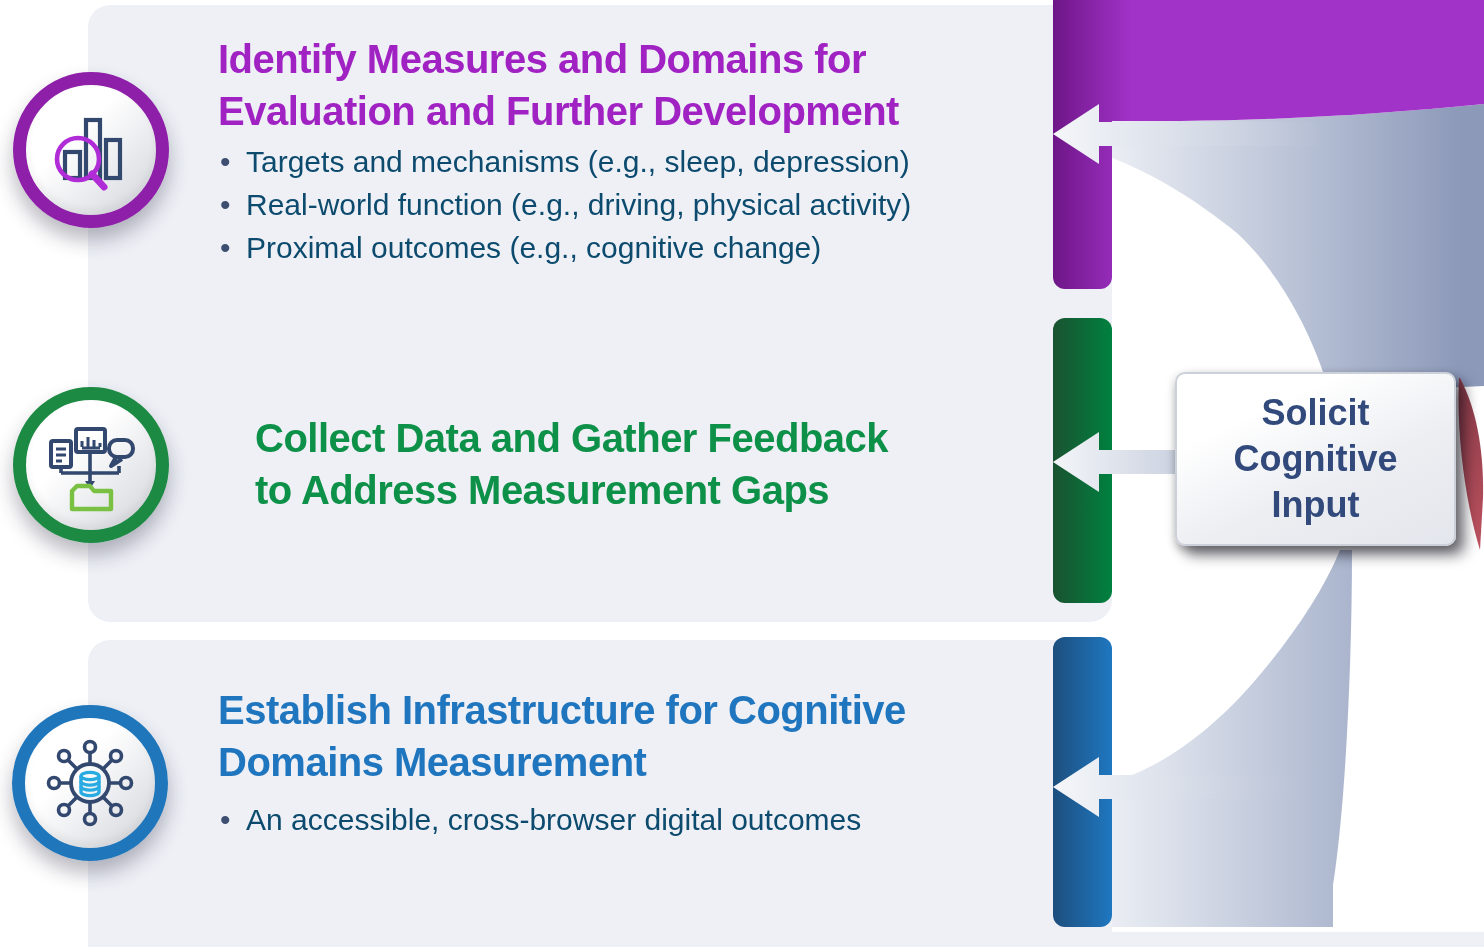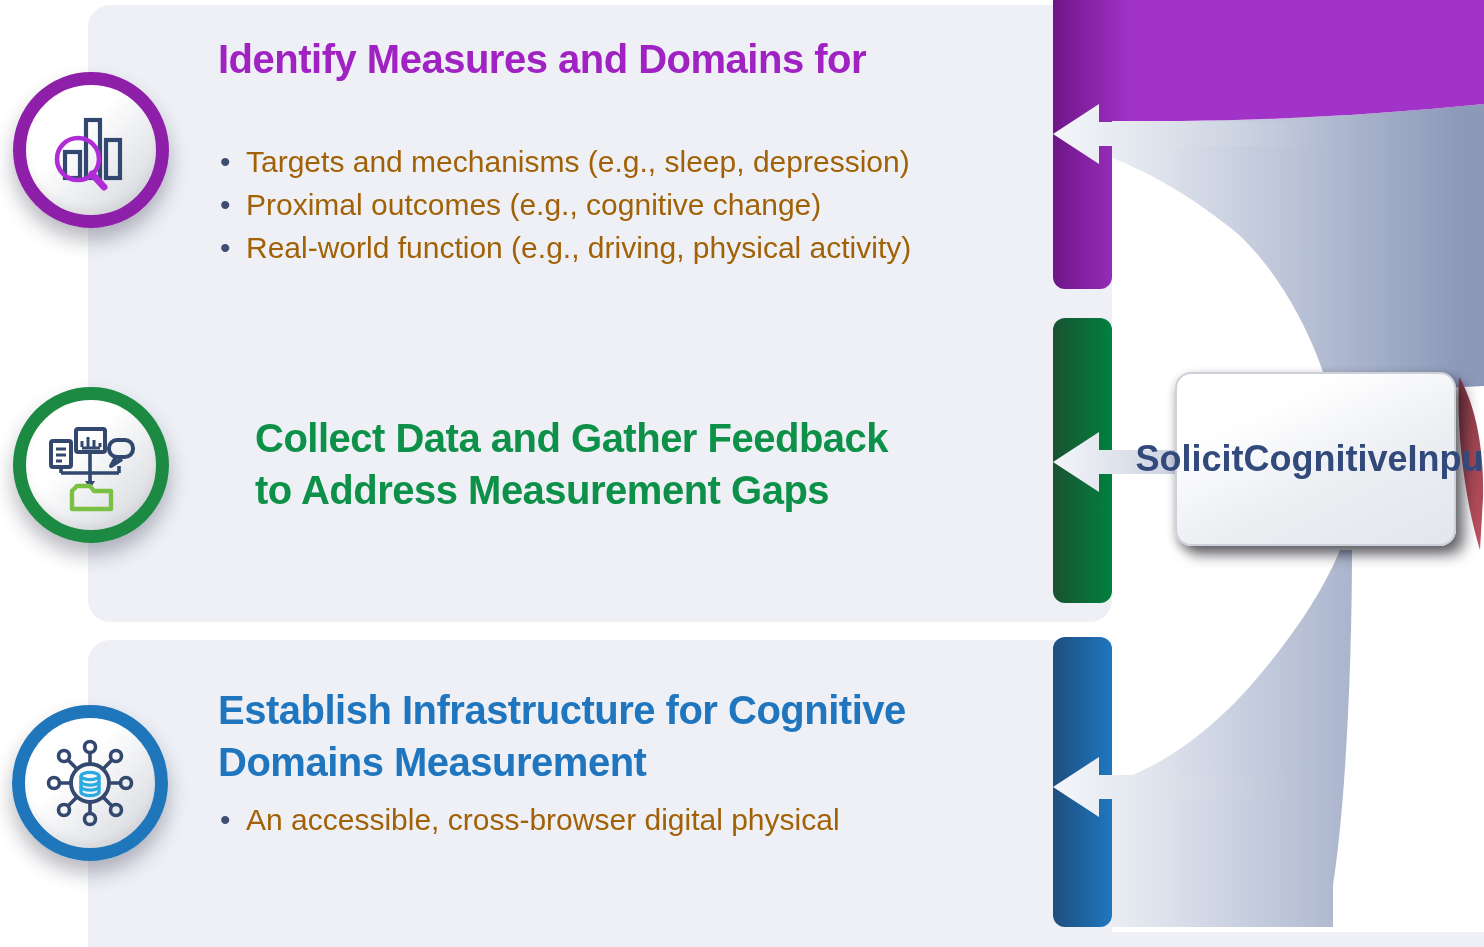--- a/index.html
+++ b/index.html
@@ -85,6 +85,7 @@
   <div class="panel panel-1">
     <div class="content p1-title title t-purple">
       <span>Identify Measures and Domains for</span>
+      <span>Evaluation and Further Development</span>
     </div>
     <ul class="bullets content p1-bullets">
       <li><span>Targets and mechanisms (e.g., sleep, depression)</span></li>

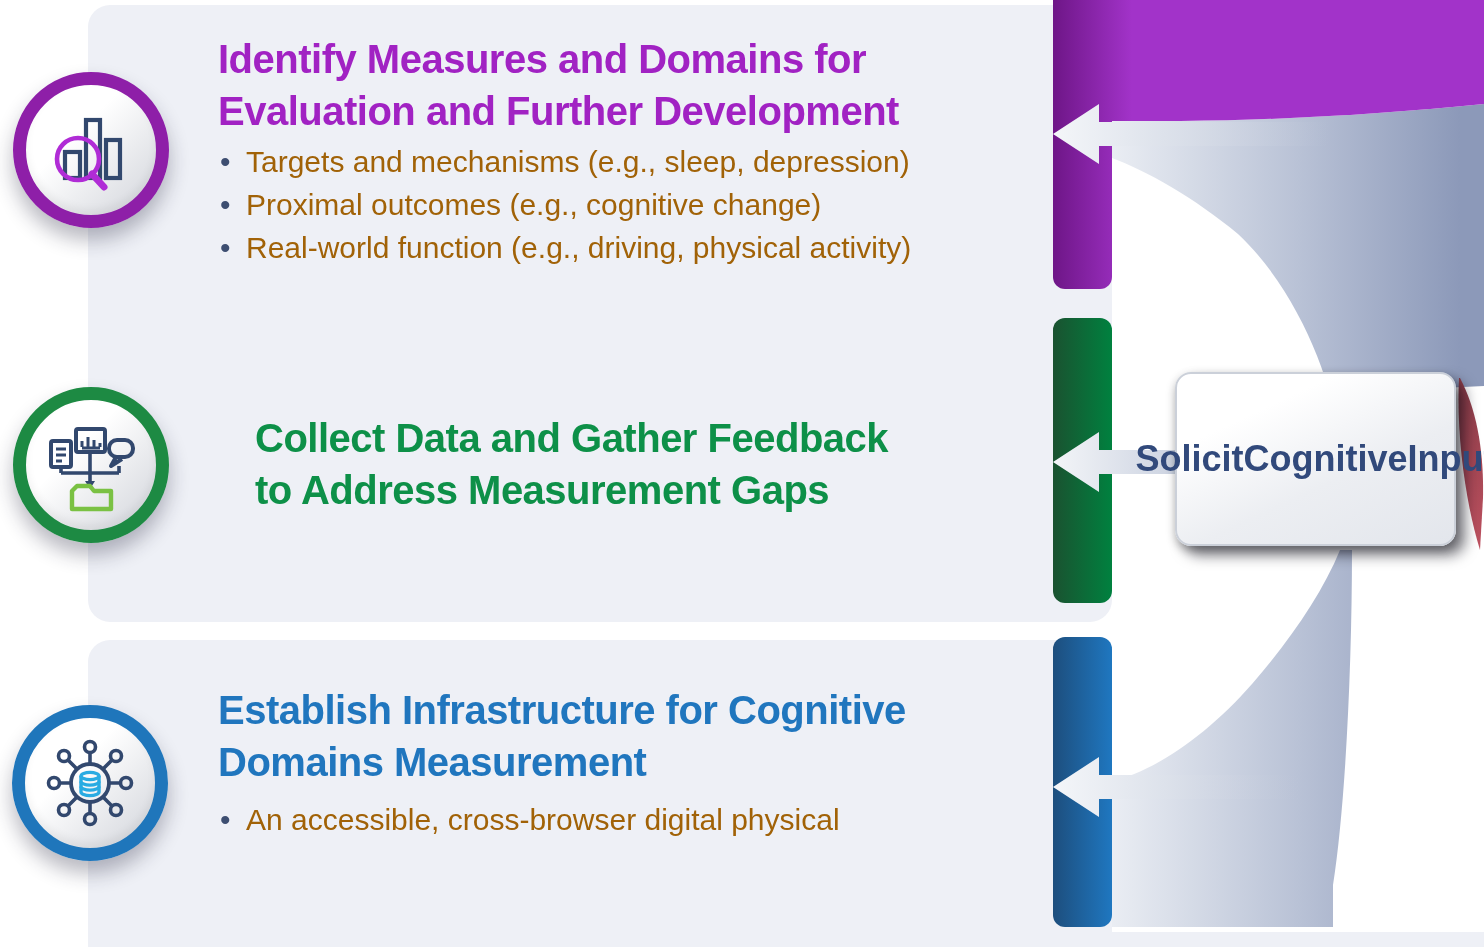--- a/index.html
+++ b/index.html
@@ -24,7 +24,7 @@
   ul.bullets{list-style:none;margin:0;padding:0;}
   ul.bullets li{
     position:relative;padding-left:28px;font-size:30px;line-height:43px;
-    color:#a16207;white-space:nowrap;
+    color:#0c4a6e;white-space:nowrap;
   }
   ul.bullets li::before{content:"\2022";position:absolute;left:2px;top:0;color:#3D4E71;}
   .p1-title{top:28px;}

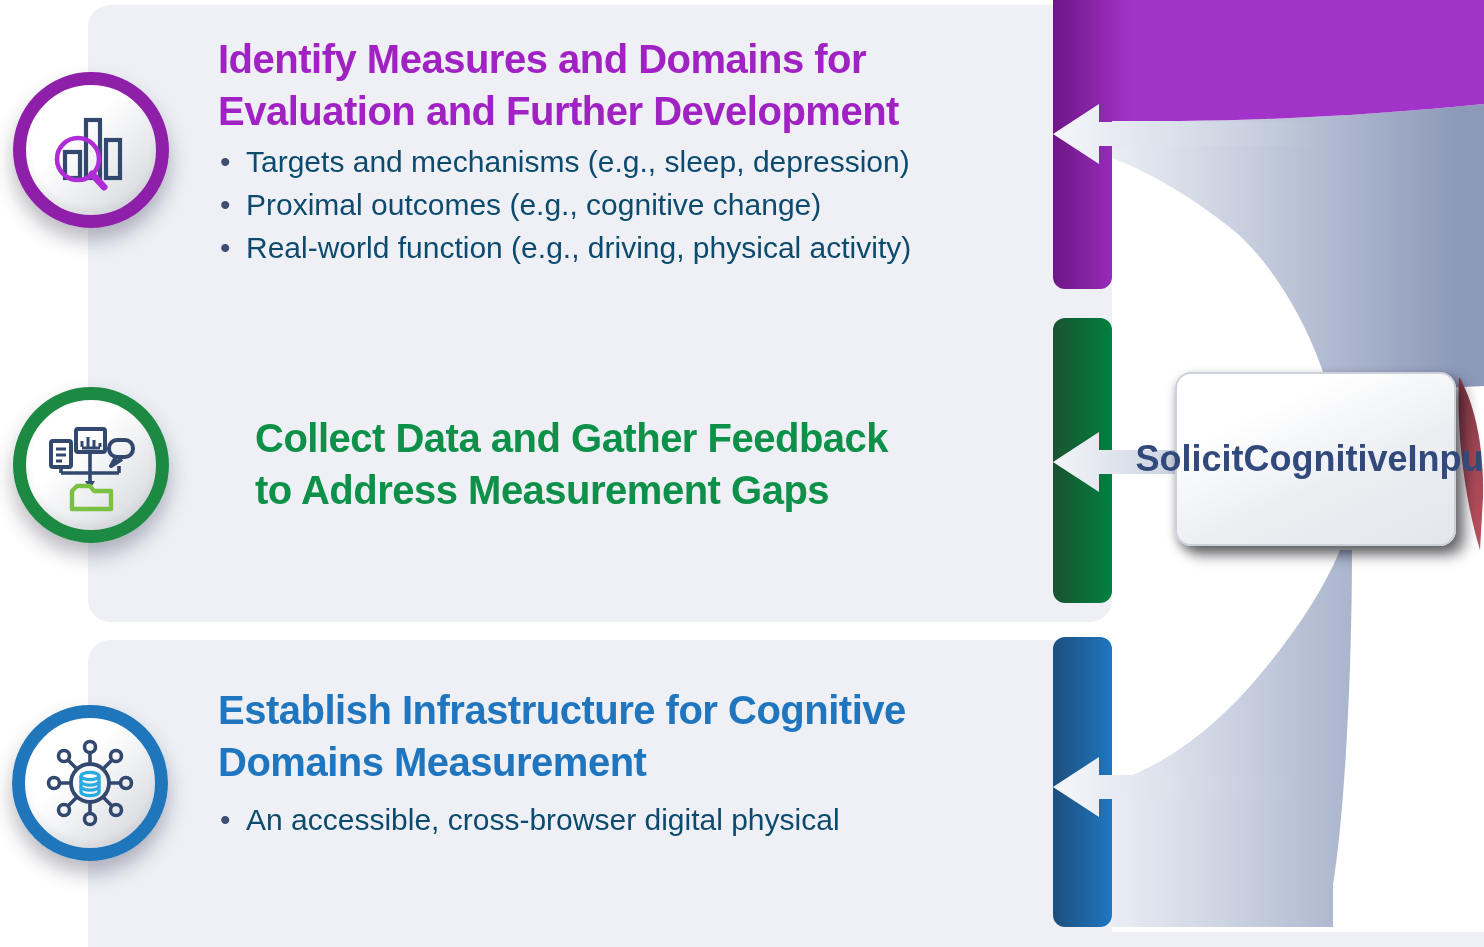--- a/index.html
+++ b/index.html
@@ -89,8 +89,8 @@
     </div>
     <ul class="bullets content p1-bullets">
       <li><span>Targets and mechanisms (e.g., sleep, depression)</span></li>
+      <li><span>Real-world function (e.g., driving, physical activity)</span></li>
       <li><span>Proximal outcomes (e.g., cognitive change)</span></li>
-      <li><span>Real-world function (e.g., driving, physical activity)</span></li>
     </ul>
   </div>
 

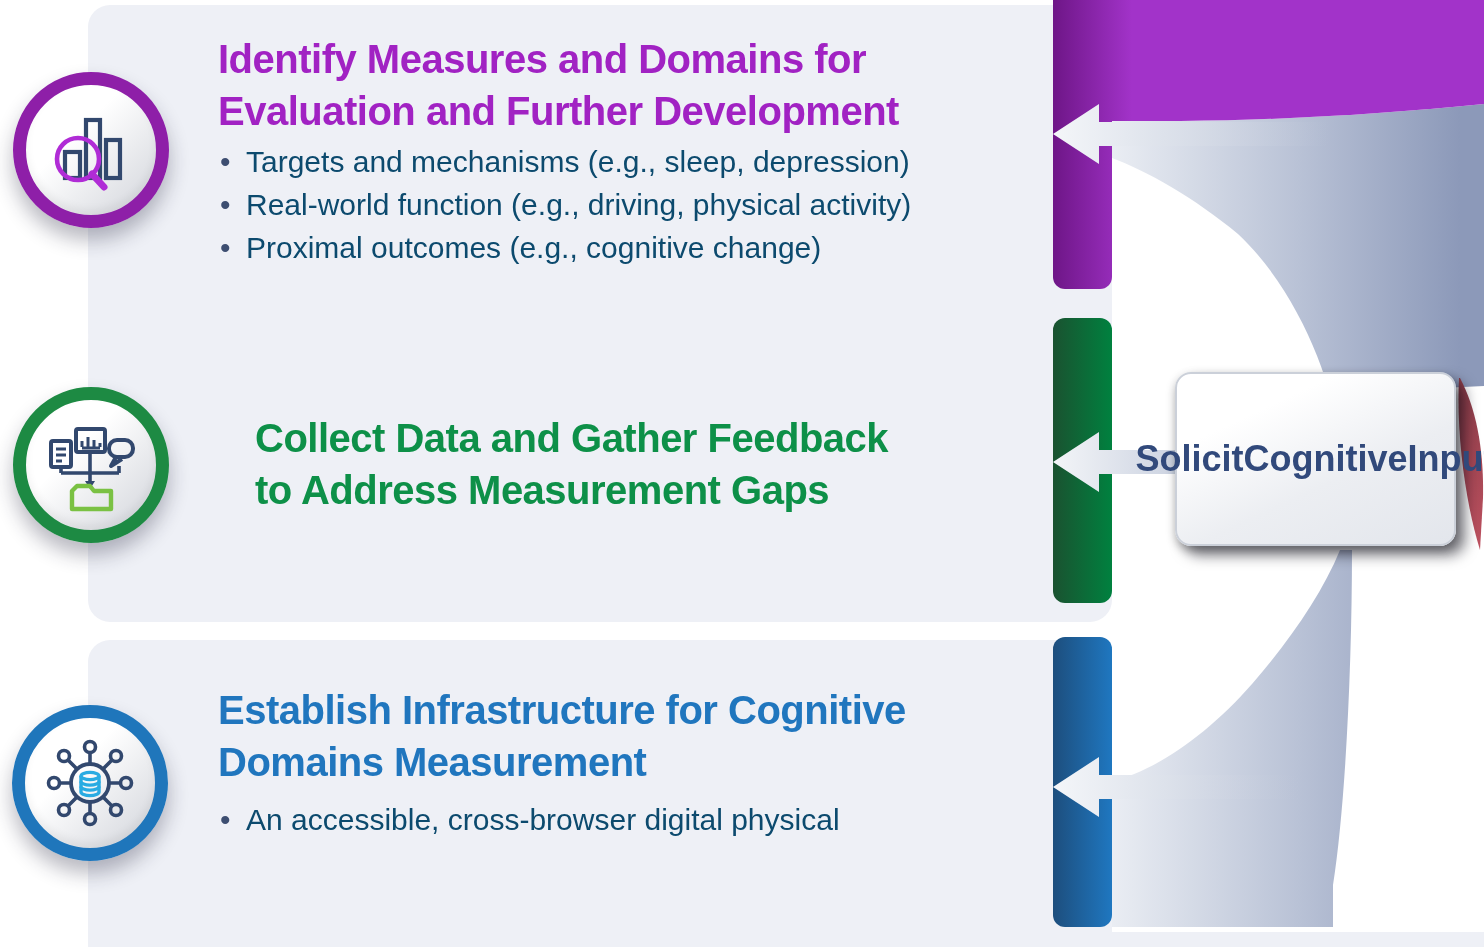--- a/index.html
+++ b/index.html
@@ -46,10 +46,10 @@
   
   .callout{
     position:absolute;left:1175px;top:372px;width:281px;height:174px;
-    border-radius:16px;border:2px solid #CBD0D9;box-sizing:border-box;
+    border-radius:10px;border:2px solid #CBD0D9;box-sizing:border-box;
     background:linear-gradient(155deg,#ffffff 25%,#eceef2 60%,#e3e6ec);
     box-shadow:9px 9px 14px rgba(10,10,20,0.55), 0 4px 10px rgba(0,0,0,0.25);
-    display:flex;justify-content:center;align-items:center;
+    display:flex;flex-direction:column;justify-content:center;align-items:center;
     color:#31497B;font-size:36px;font-weight:700;line-height:46px;text-align:center;
   }
   .callout span{display:block;}

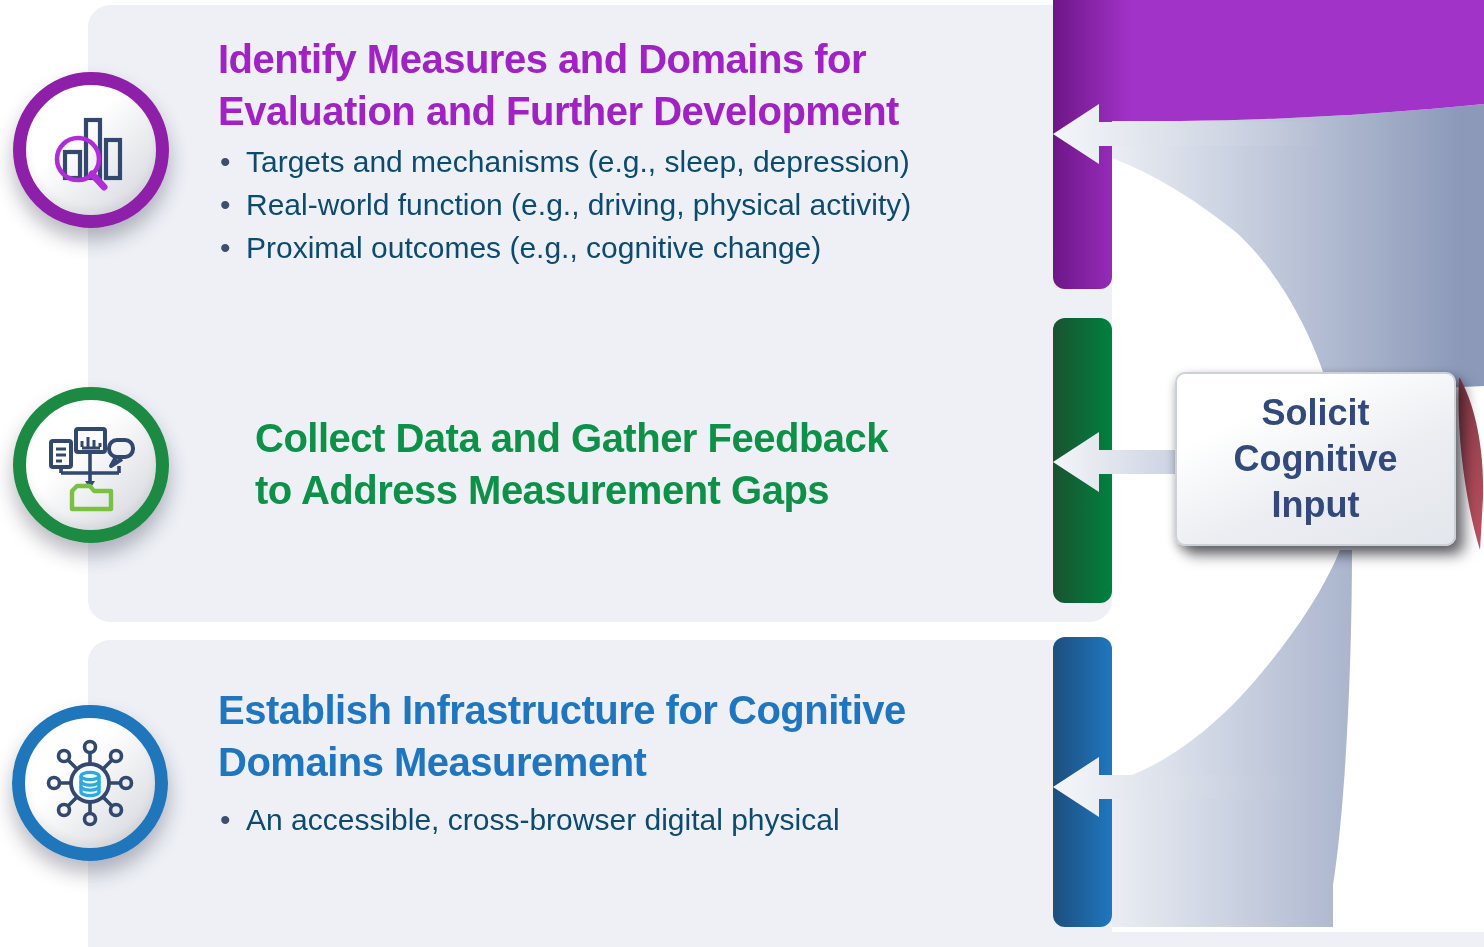--- a/index.html
+++ b/index.html
@@ -107,7 +107,7 @@
       <span>Domains Measurement</span>
     </div>
     <ul class="bullets content p3-bullets">
-      <li><span>An accessible, cross-browser digital physical</span></li>
+      <li><span>An accessible, cross-browser digital outcomes</span></li>
     </ul>
   </div>
 

